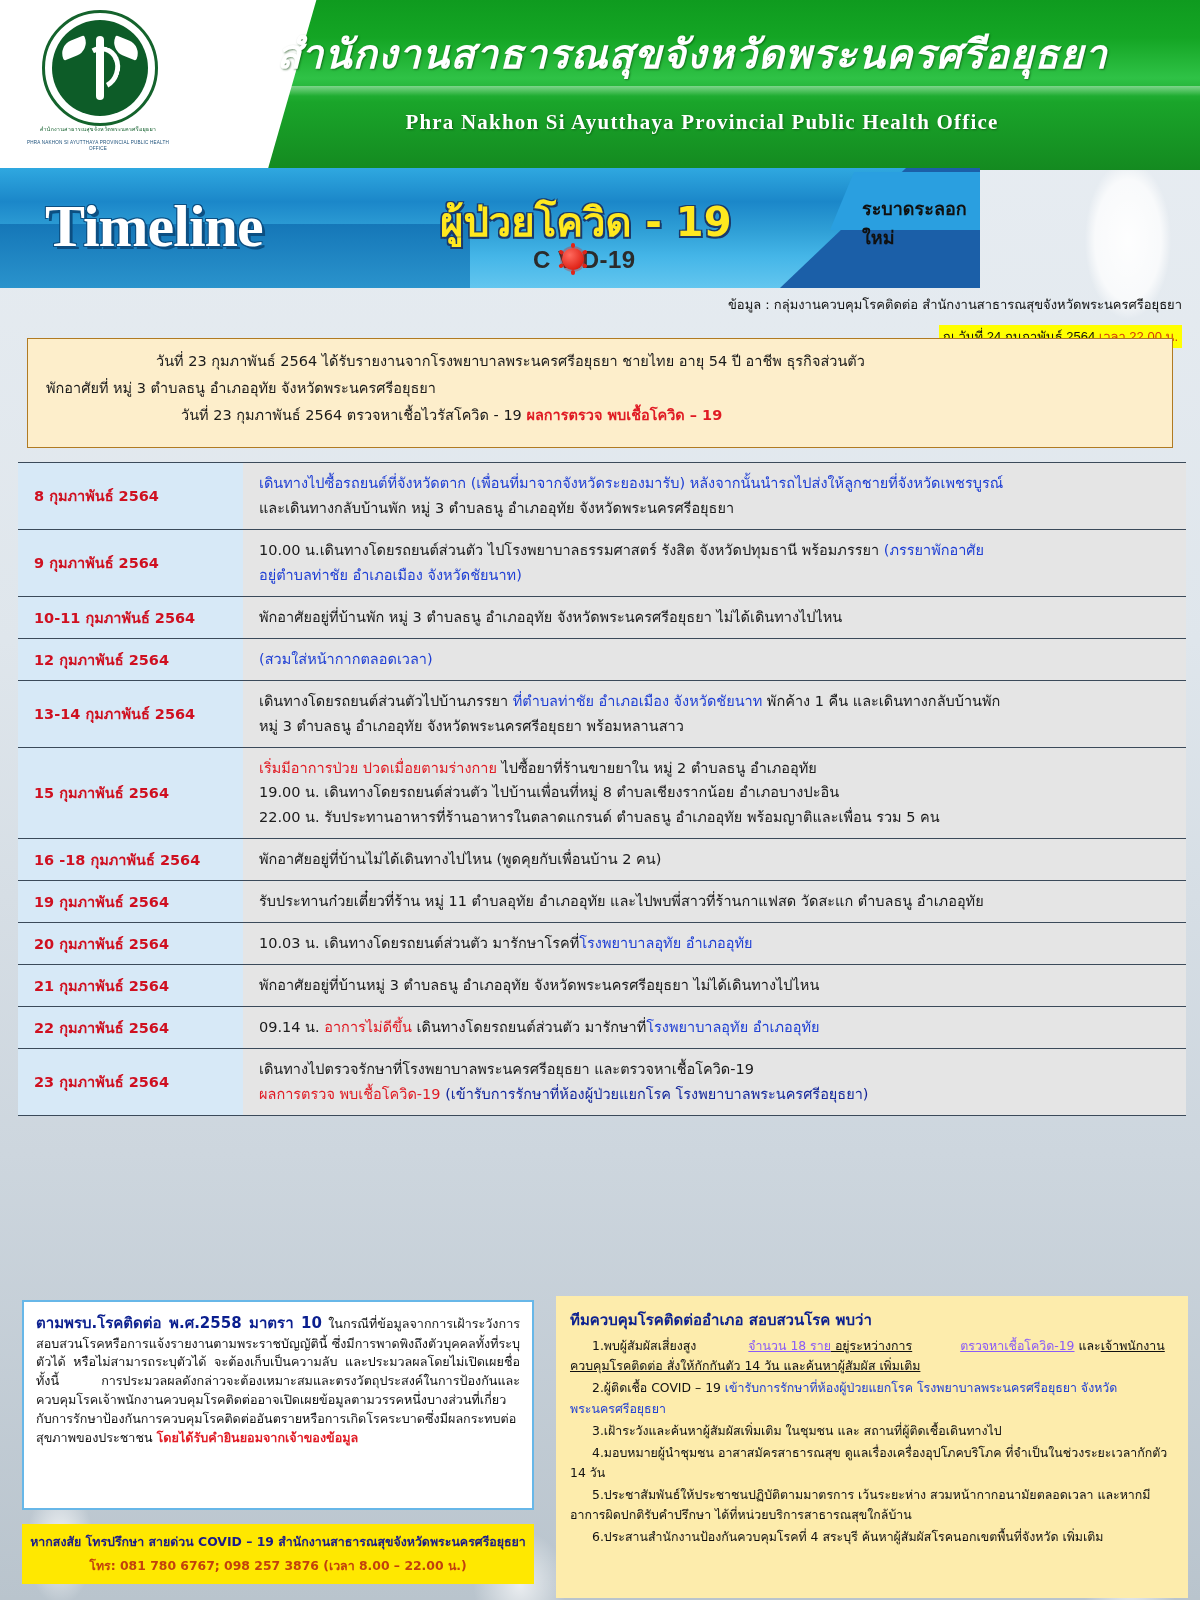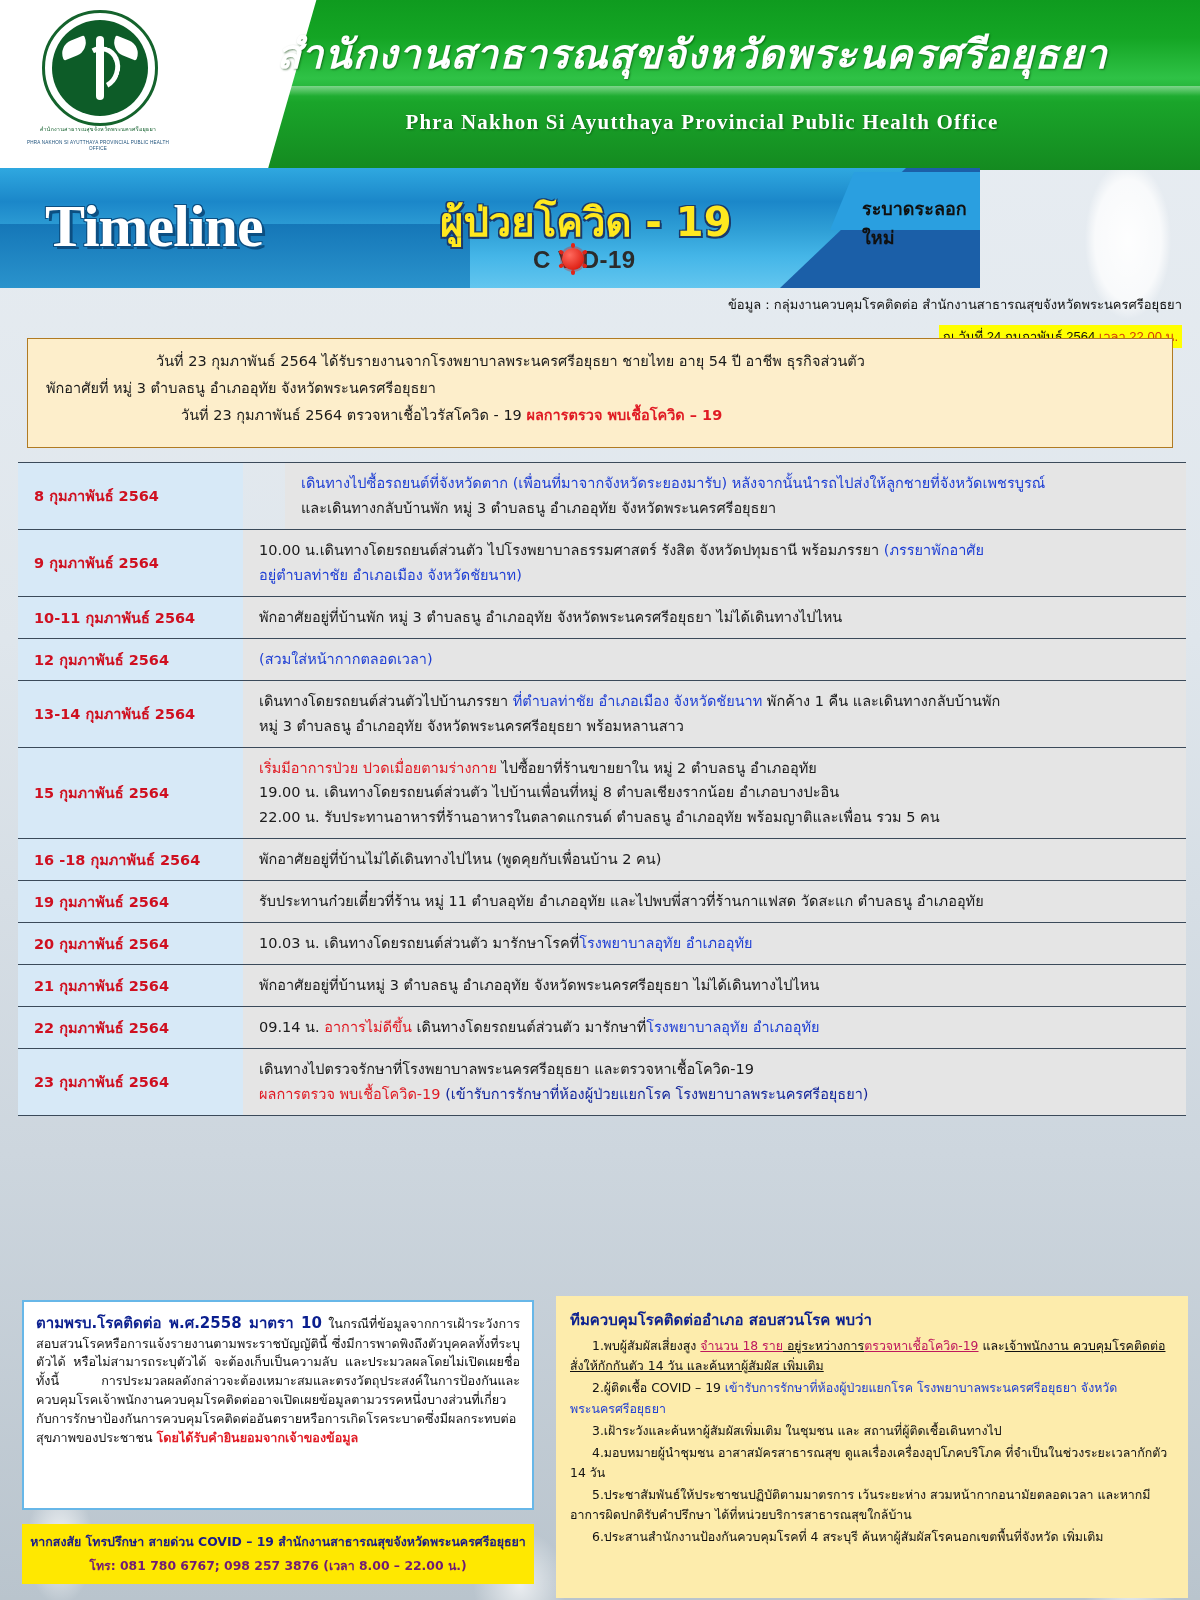--- a/index.html
+++ b/index.html
@@ -174,7 +174,7 @@
   
   .tl-table{position:absolute;left:18px;top:462px;width:1168px;}
   .tl-row{display:flex;border-bottom:1.5px solid #3b4a5a;}
-  .tl-row:first-child{border-top:1.5px solid #3b4a5a;gap:42px;}
+  .tl-row:first-child{border-top:1.5px solid #3b4a5a;}
   .tl-date{
     width:225px;min-width:225px;background:#d7e9f7;
     display:flex;align-items:center;padding-left:16px;

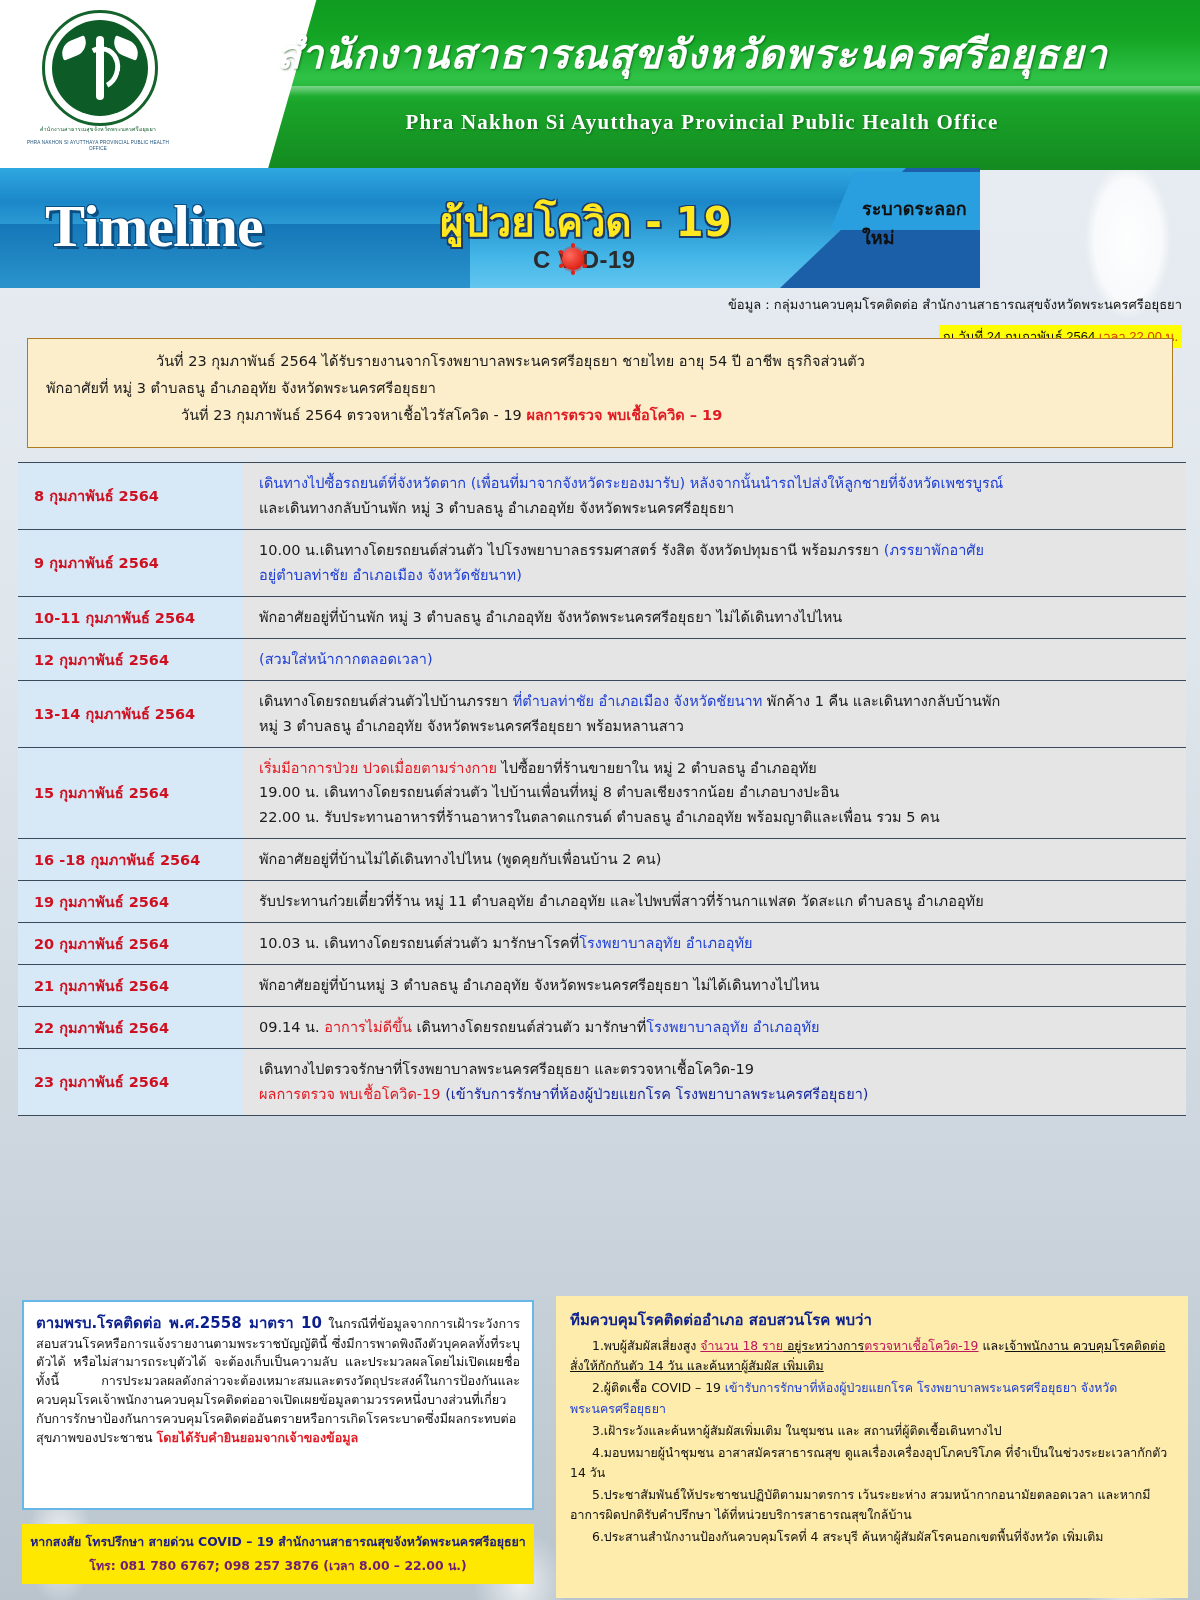--- a/index.html
+++ b/index.html
@@ -212,7 +212,7 @@
   .team-box .ttl{font-weight:bold;font-size:15px;color:#0b1f8f;display:block;margin-bottom:4px;}
   .team-box p{margin-bottom:2px;text-indent:22px;}
   .team-box .u{text-decoration:underline;}
-  .team-box .r{color:#be185d;}
+  .team-box .r{color:#8b5cf6;margin-left:48px;}
   .team-box .b{color:#1f3fd4;}
 
   .hotline{

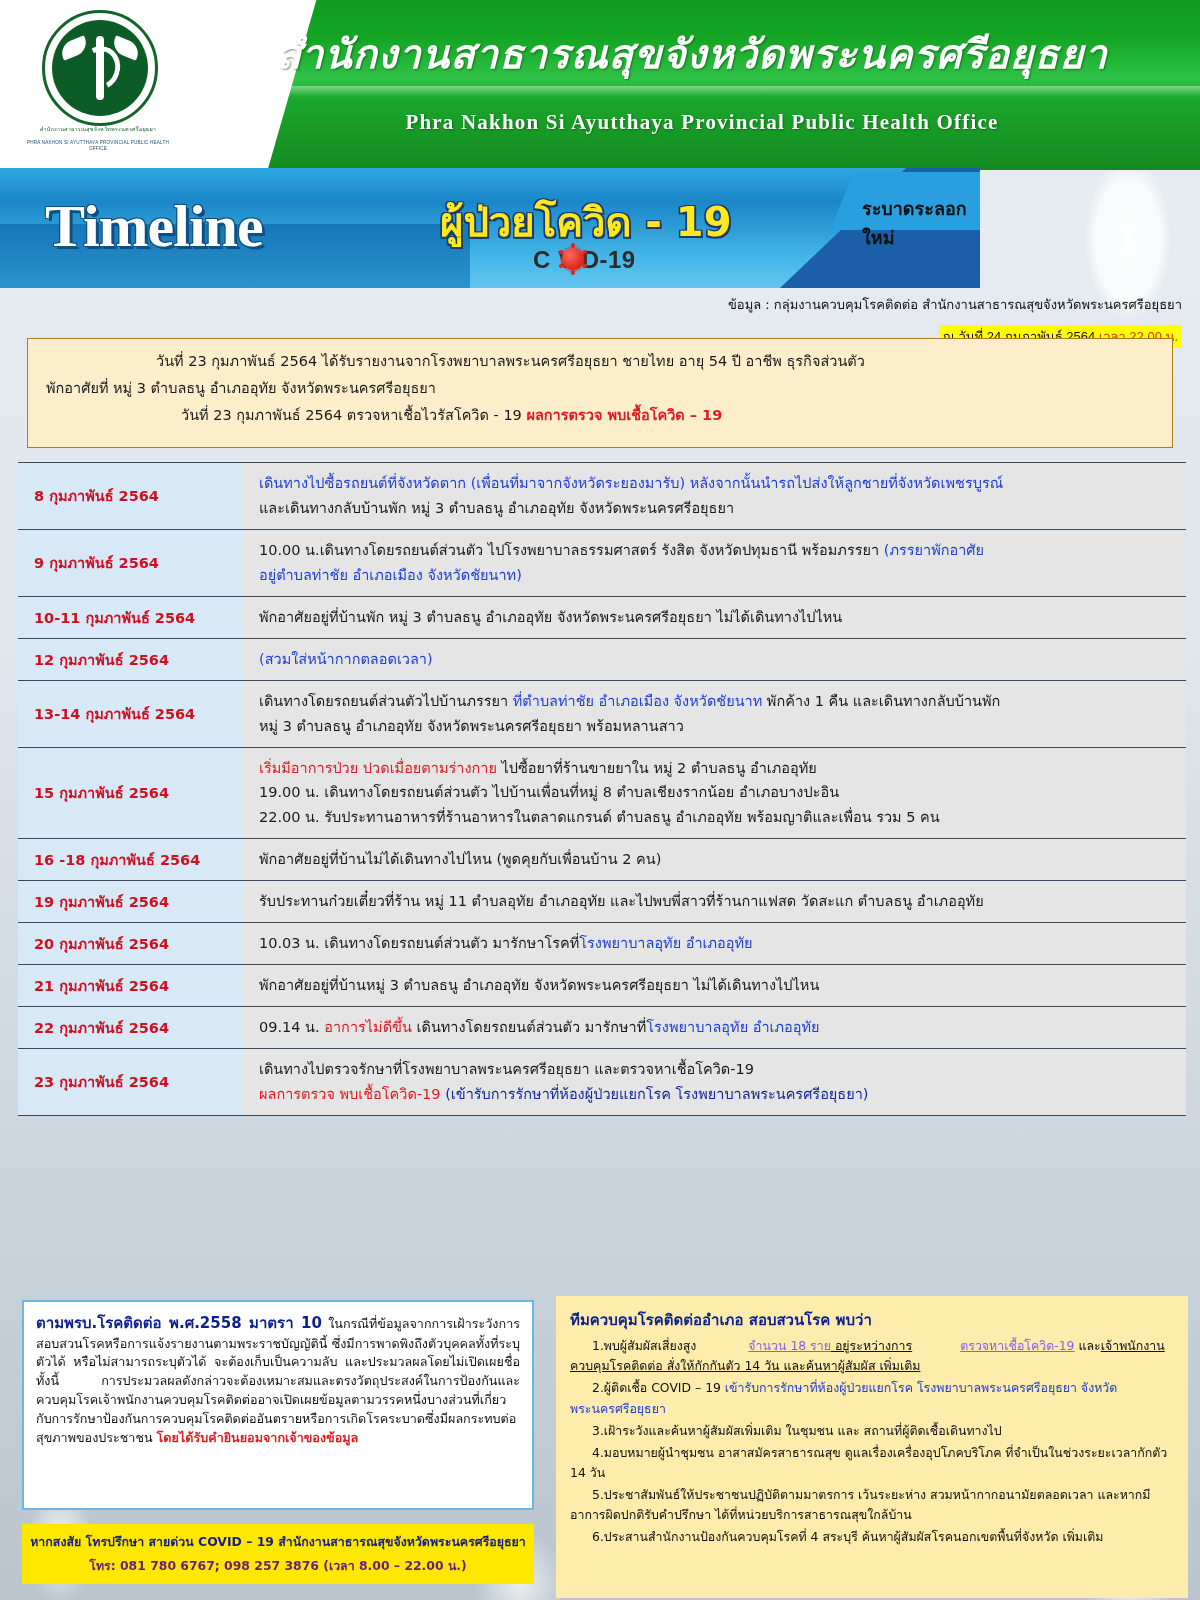--- a/index.html
+++ b/index.html
@@ -222,7 +222,7 @@
     font-family:"DejaVu Sans","Liberation Sans",sans-serif;
     font-size:12.4px;color:#1b1b8a;font-weight:bold;line-height:1.9;
   }
-  .hotline .l2{color:#701a75;}
+  .hotline .l2{color:#c2410c;}
 </style>
 </head>
 <body>

